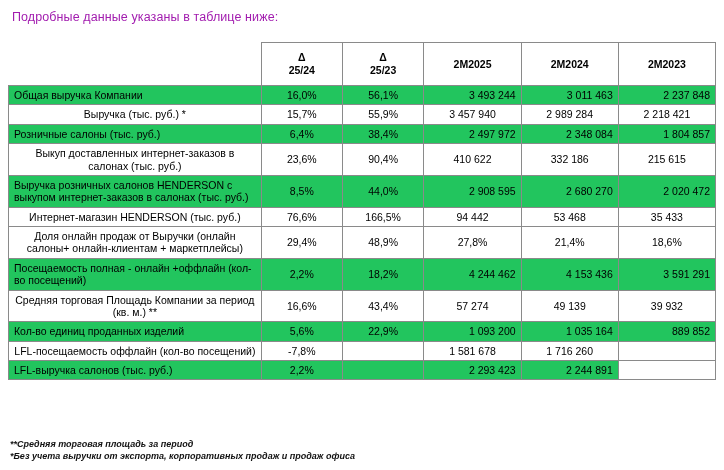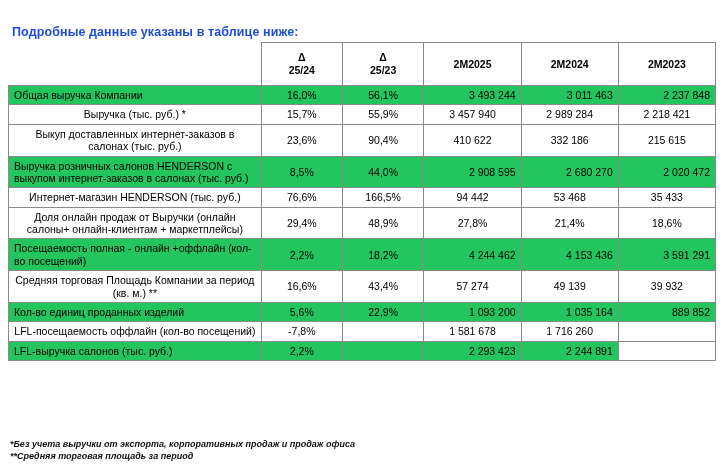--- a/index.html
+++ b/index.html
@@ -12,8 +12,8 @@
   }
   .page{position:relative;width:724px;height:470px;}
   .title{
-    position:absolute;left:12px;top:25px;
-    font-size:12.5px;font-weight:bold;color:#1d4ed8;
+    position:absolute;left:12px;top:10px;
+    font-size:12.5px;font-weight:normal;color:#a21caf;
     letter-spacing:0.1px;
   }
   table.data{

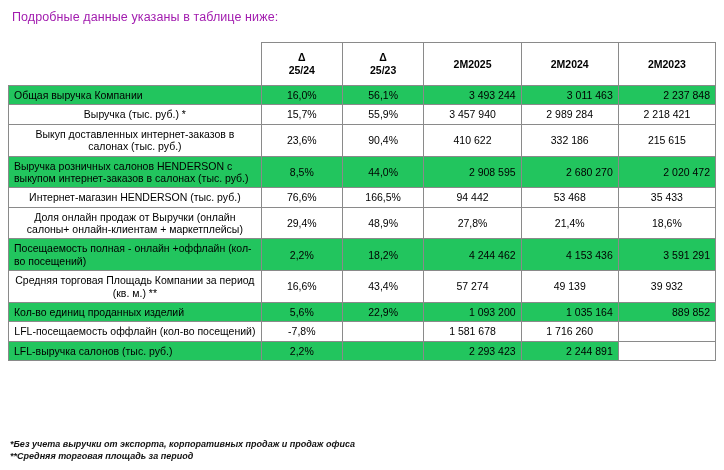--- a/index.html
+++ b/index.html
@@ -118,6 +118,14 @@
         <td class="val">2 218 421</td>
       </tr>
 
+      <tr class="shade">
+        <td class="label">Розничные салоны (тыс. руб.)</td>
+        <td class="num">6,4%</td>
+        <td class="num">38,4%</td>
+        <td class="val">2 497 972</td>
+        <td class="val">2 348 084</td>
+        <td class="val">1 804 857</td>
+      </tr>
 
       <tr class="plain">
         <td class="label">Выкуп доставленных интернет-заказов в салонах (тыс. руб.)</td>

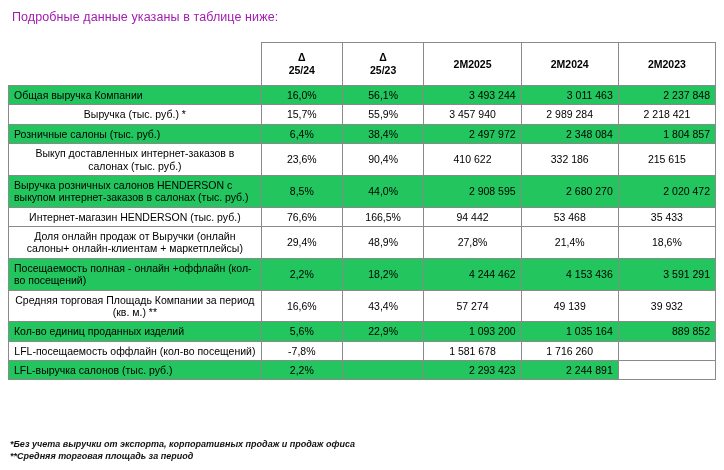--- a/index.html
+++ b/index.html
@@ -213,8 +213,8 @@
   </table>
 
   <div class="footnotes">
+    <div>**Средняя торговая площадь за период</div>
     <div>*Без учета выручки от экспорта, корпоративных продаж и продаж офиса</div>
-    <div>**Средняя торговая площадь за период</div>
   </div>
 
 </div>

